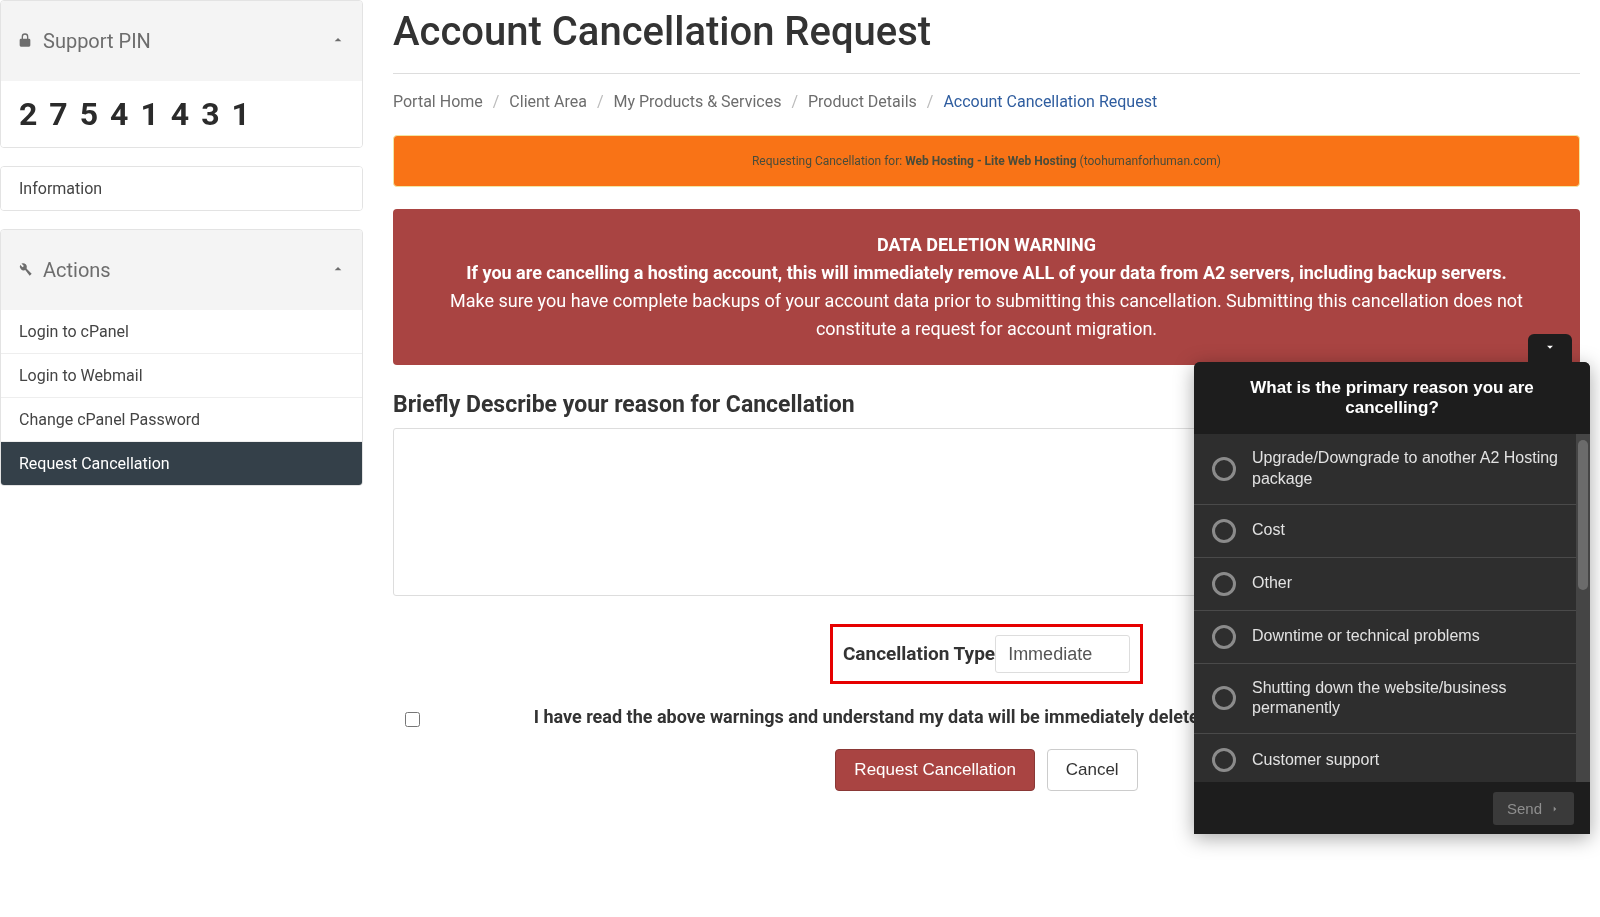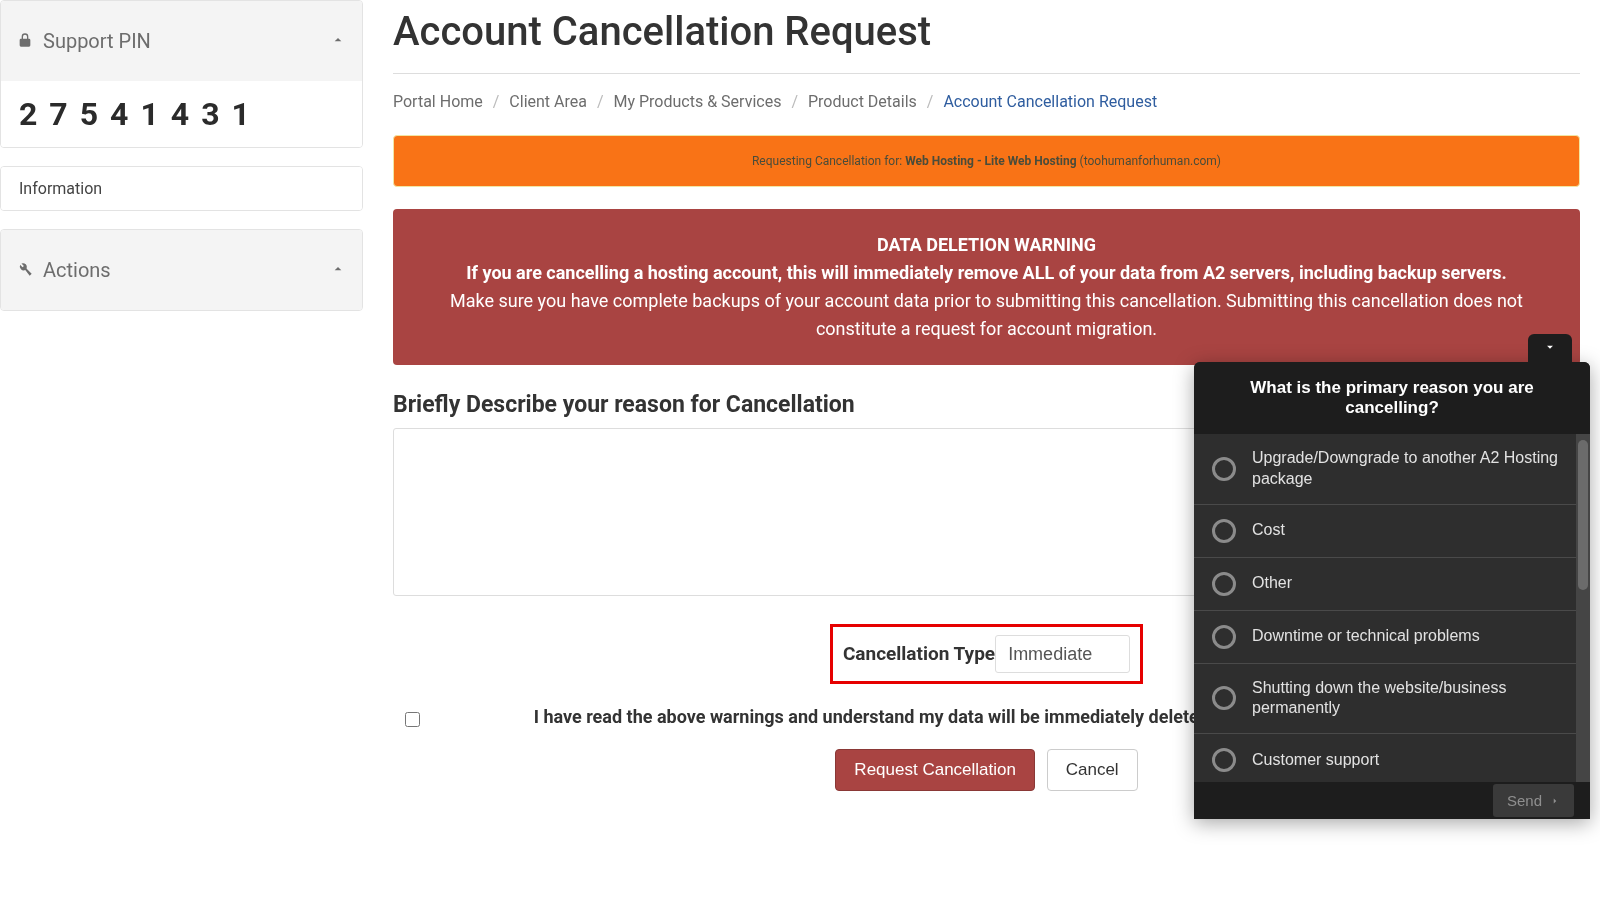--- a/index.html
+++ b/index.html
@@ -314,6 +314,12 @@
               <path d="M7 14l5-5 5 5z"></path>
             </svg></span>
       </div>
+      <div class="panel-body">
+        <div class="side-item first">Login to cPanel</div>
+        <div class="side-item">Login to Webmail</div>
+        <div class="side-item">Change cPanel Password</div>
+        <div class="side-item active">Request Cancellation</div>
+      </div>
     </div>
   </aside>
 

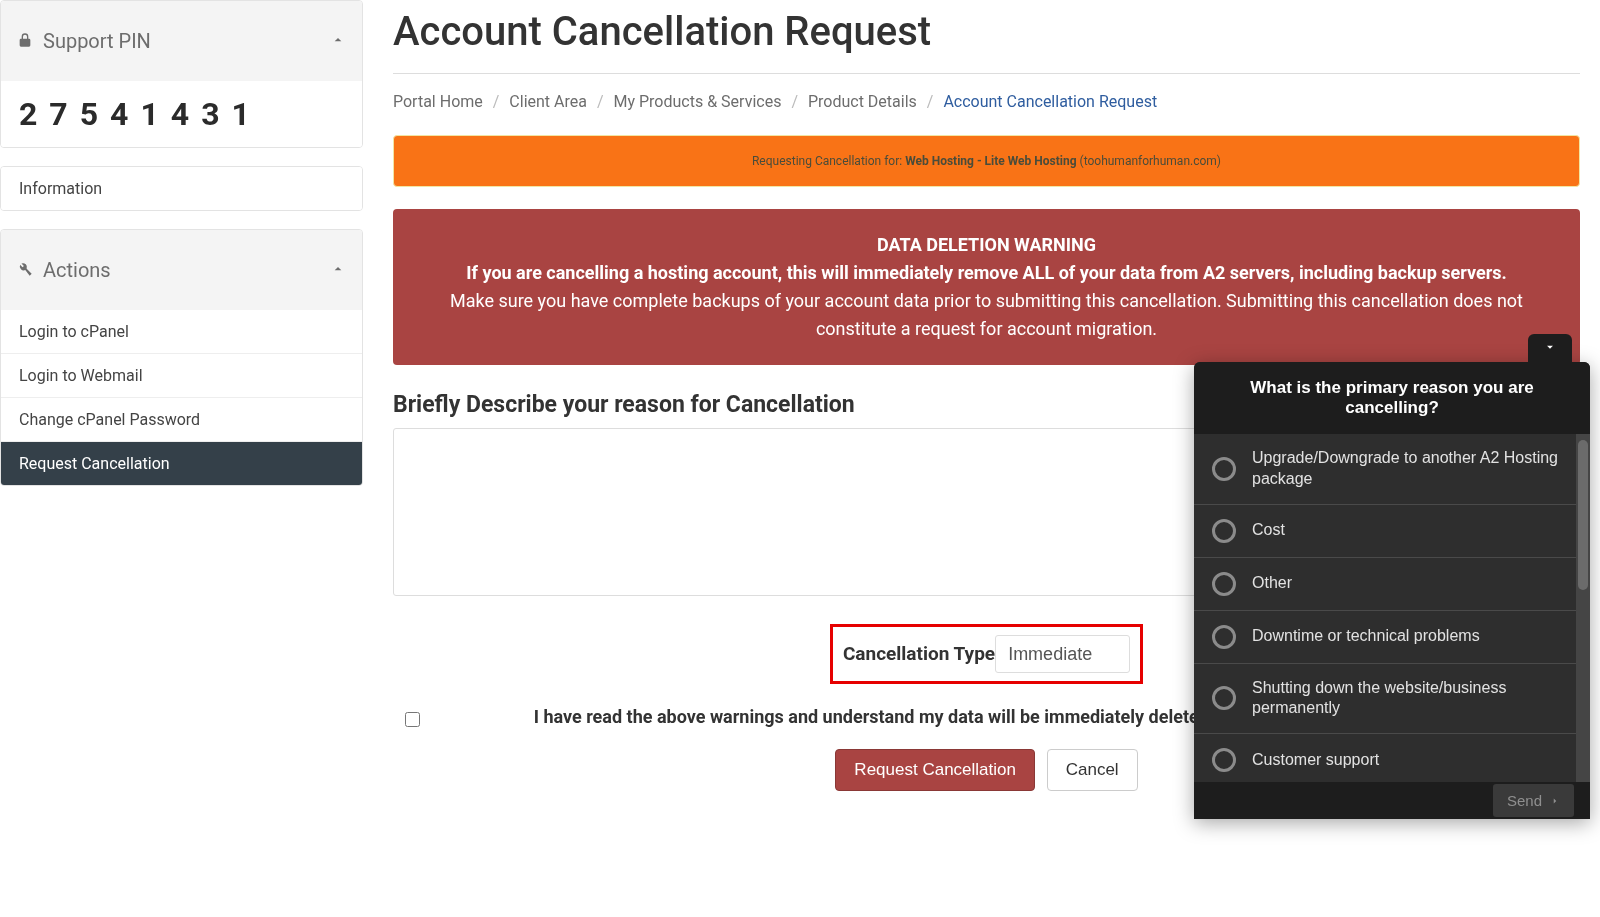--- a/index.html
+++ b/index.html
@@ -259,7 +259,7 @@
   .survey-opt span { flex: 1; line-height: 1.3; }
   .survey-footer {
     background: #1d1d1d;
-    height: 37px;
+    height: 52px;
     display: flex;
     align-items: center;
     justify-content: flex-end;

